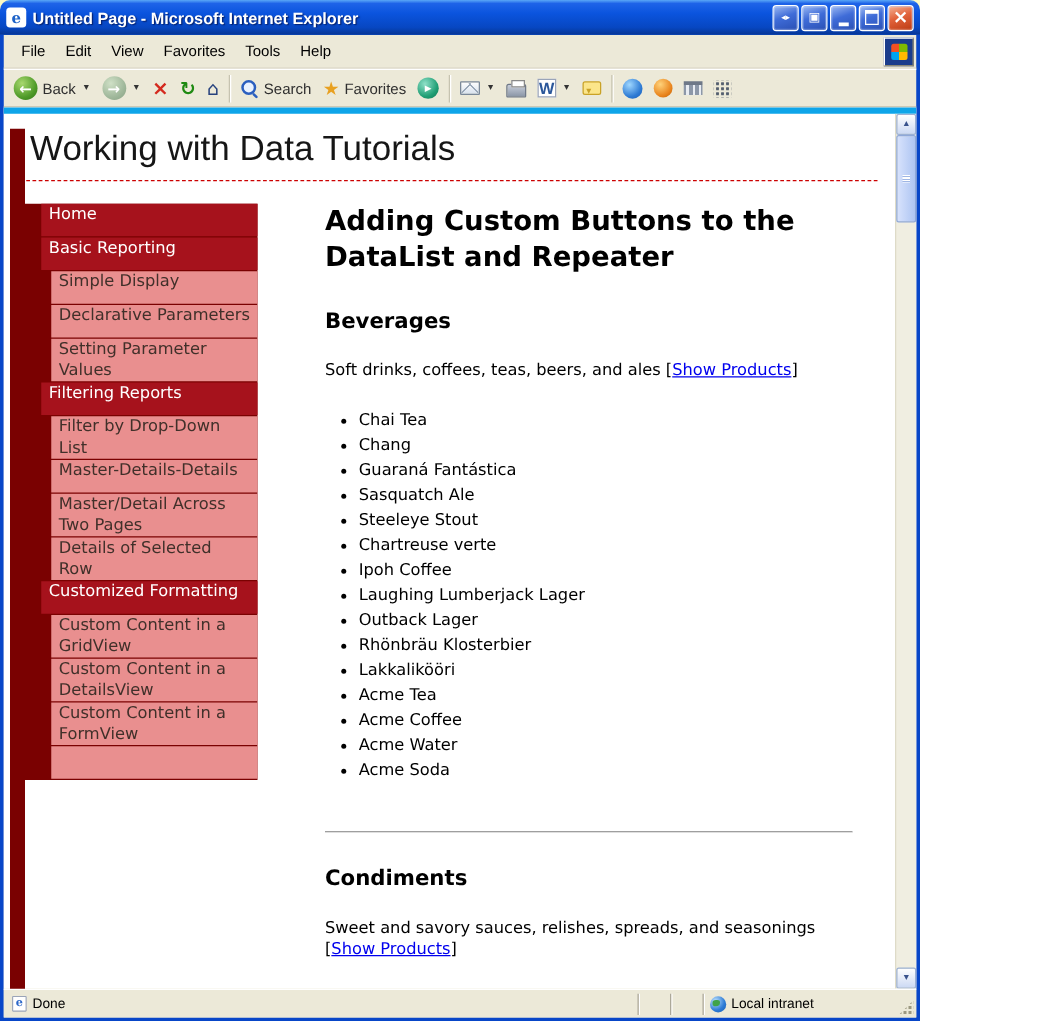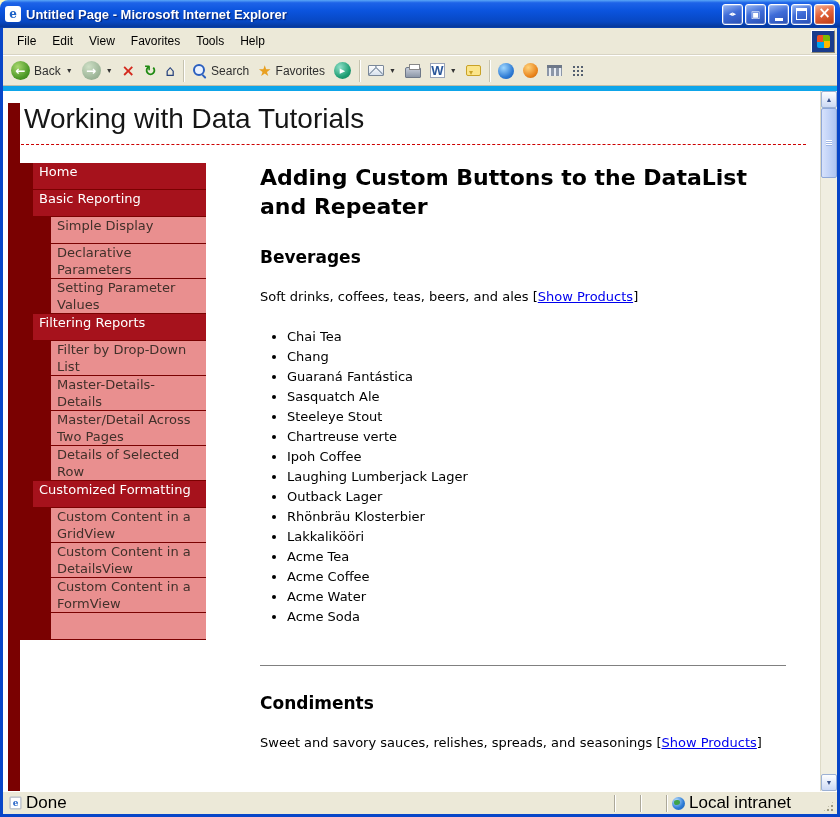--- a/index.html
+++ b/index.html
@@ -5,7 +5,7 @@
   * { box-sizing: border-box; }
   html,body { margin:0; padding:0; background:#ffffff; }
   .window {
-    width:840px; height:817px; position:relative; overflow:hidden;
+    width:736px; height:817px; position:relative; overflow:hidden;
     font-family:"Liberation Sans", sans-serif; background:#fef9c3;
   }
 

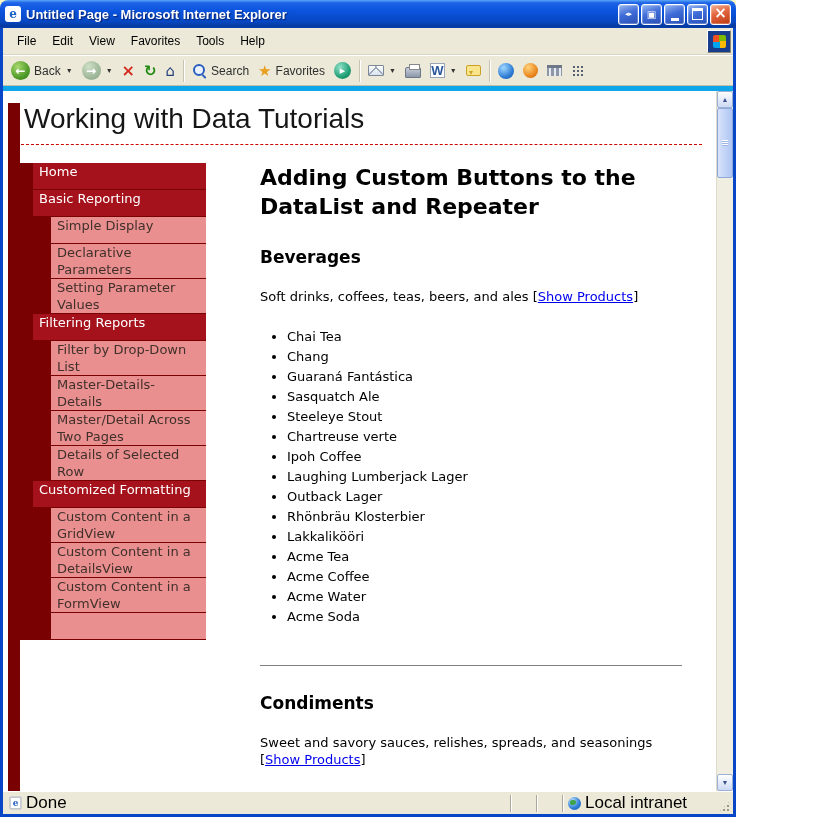--- a/index.html
+++ b/index.html
@@ -137,7 +137,7 @@
   .nav-entry { display:block; margin-bottom:1px; padding:0 6px; font-size:13px; line-height:17px;
     text-decoration:none; min-height:26px; }
   .nav-entry.header { background:var(--accent-red,#A6121C); color:#FFFFFF; }
-  .nav-entry.item { background:var(--accent-pink,#E98F8F); color:#41302A; margin-left:18px; }
+  .nav-entry.item { background:var(--accent-pink,#E98F8F); color:#41302A; margin-left:8px; }
 
   .main { flex:1; margin:0 34px 0 54px; font-size:13px; color:#000; line-height:17px; }
   .article-title { font-size:22px; line-height:29px; font-weight:bold; margin:0 0 14px; }

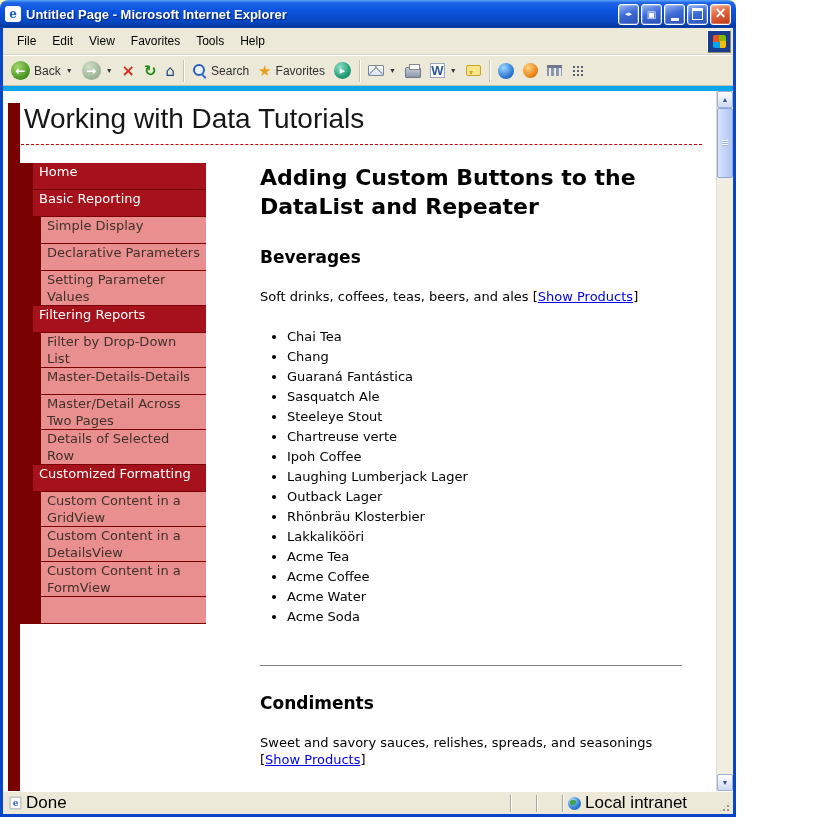--- a/index.html
+++ b/index.html
@@ -163,7 +163,7 @@
 
   
   .statusbar { height:23px; flex:none; display:flex; align-items:center; background:#ECE9D8;
-    border-top:1px solid #FFFFFF; padding:1px 2px; font-size:17px; color:#000; }
+    border-top:1px solid #FFFFFF; padding:1px 2px; font-size:11px; color:#000; }
   .pane { display:flex; align-items:center; gap:4px; padding:0 4px; height:19px; }
   .pane-main { flex:1; }
   .pane-sep { width:2px; height:17px; border-left:1px solid #ACA899; border-right:1px solid #FFFFFF; flex:none; }

